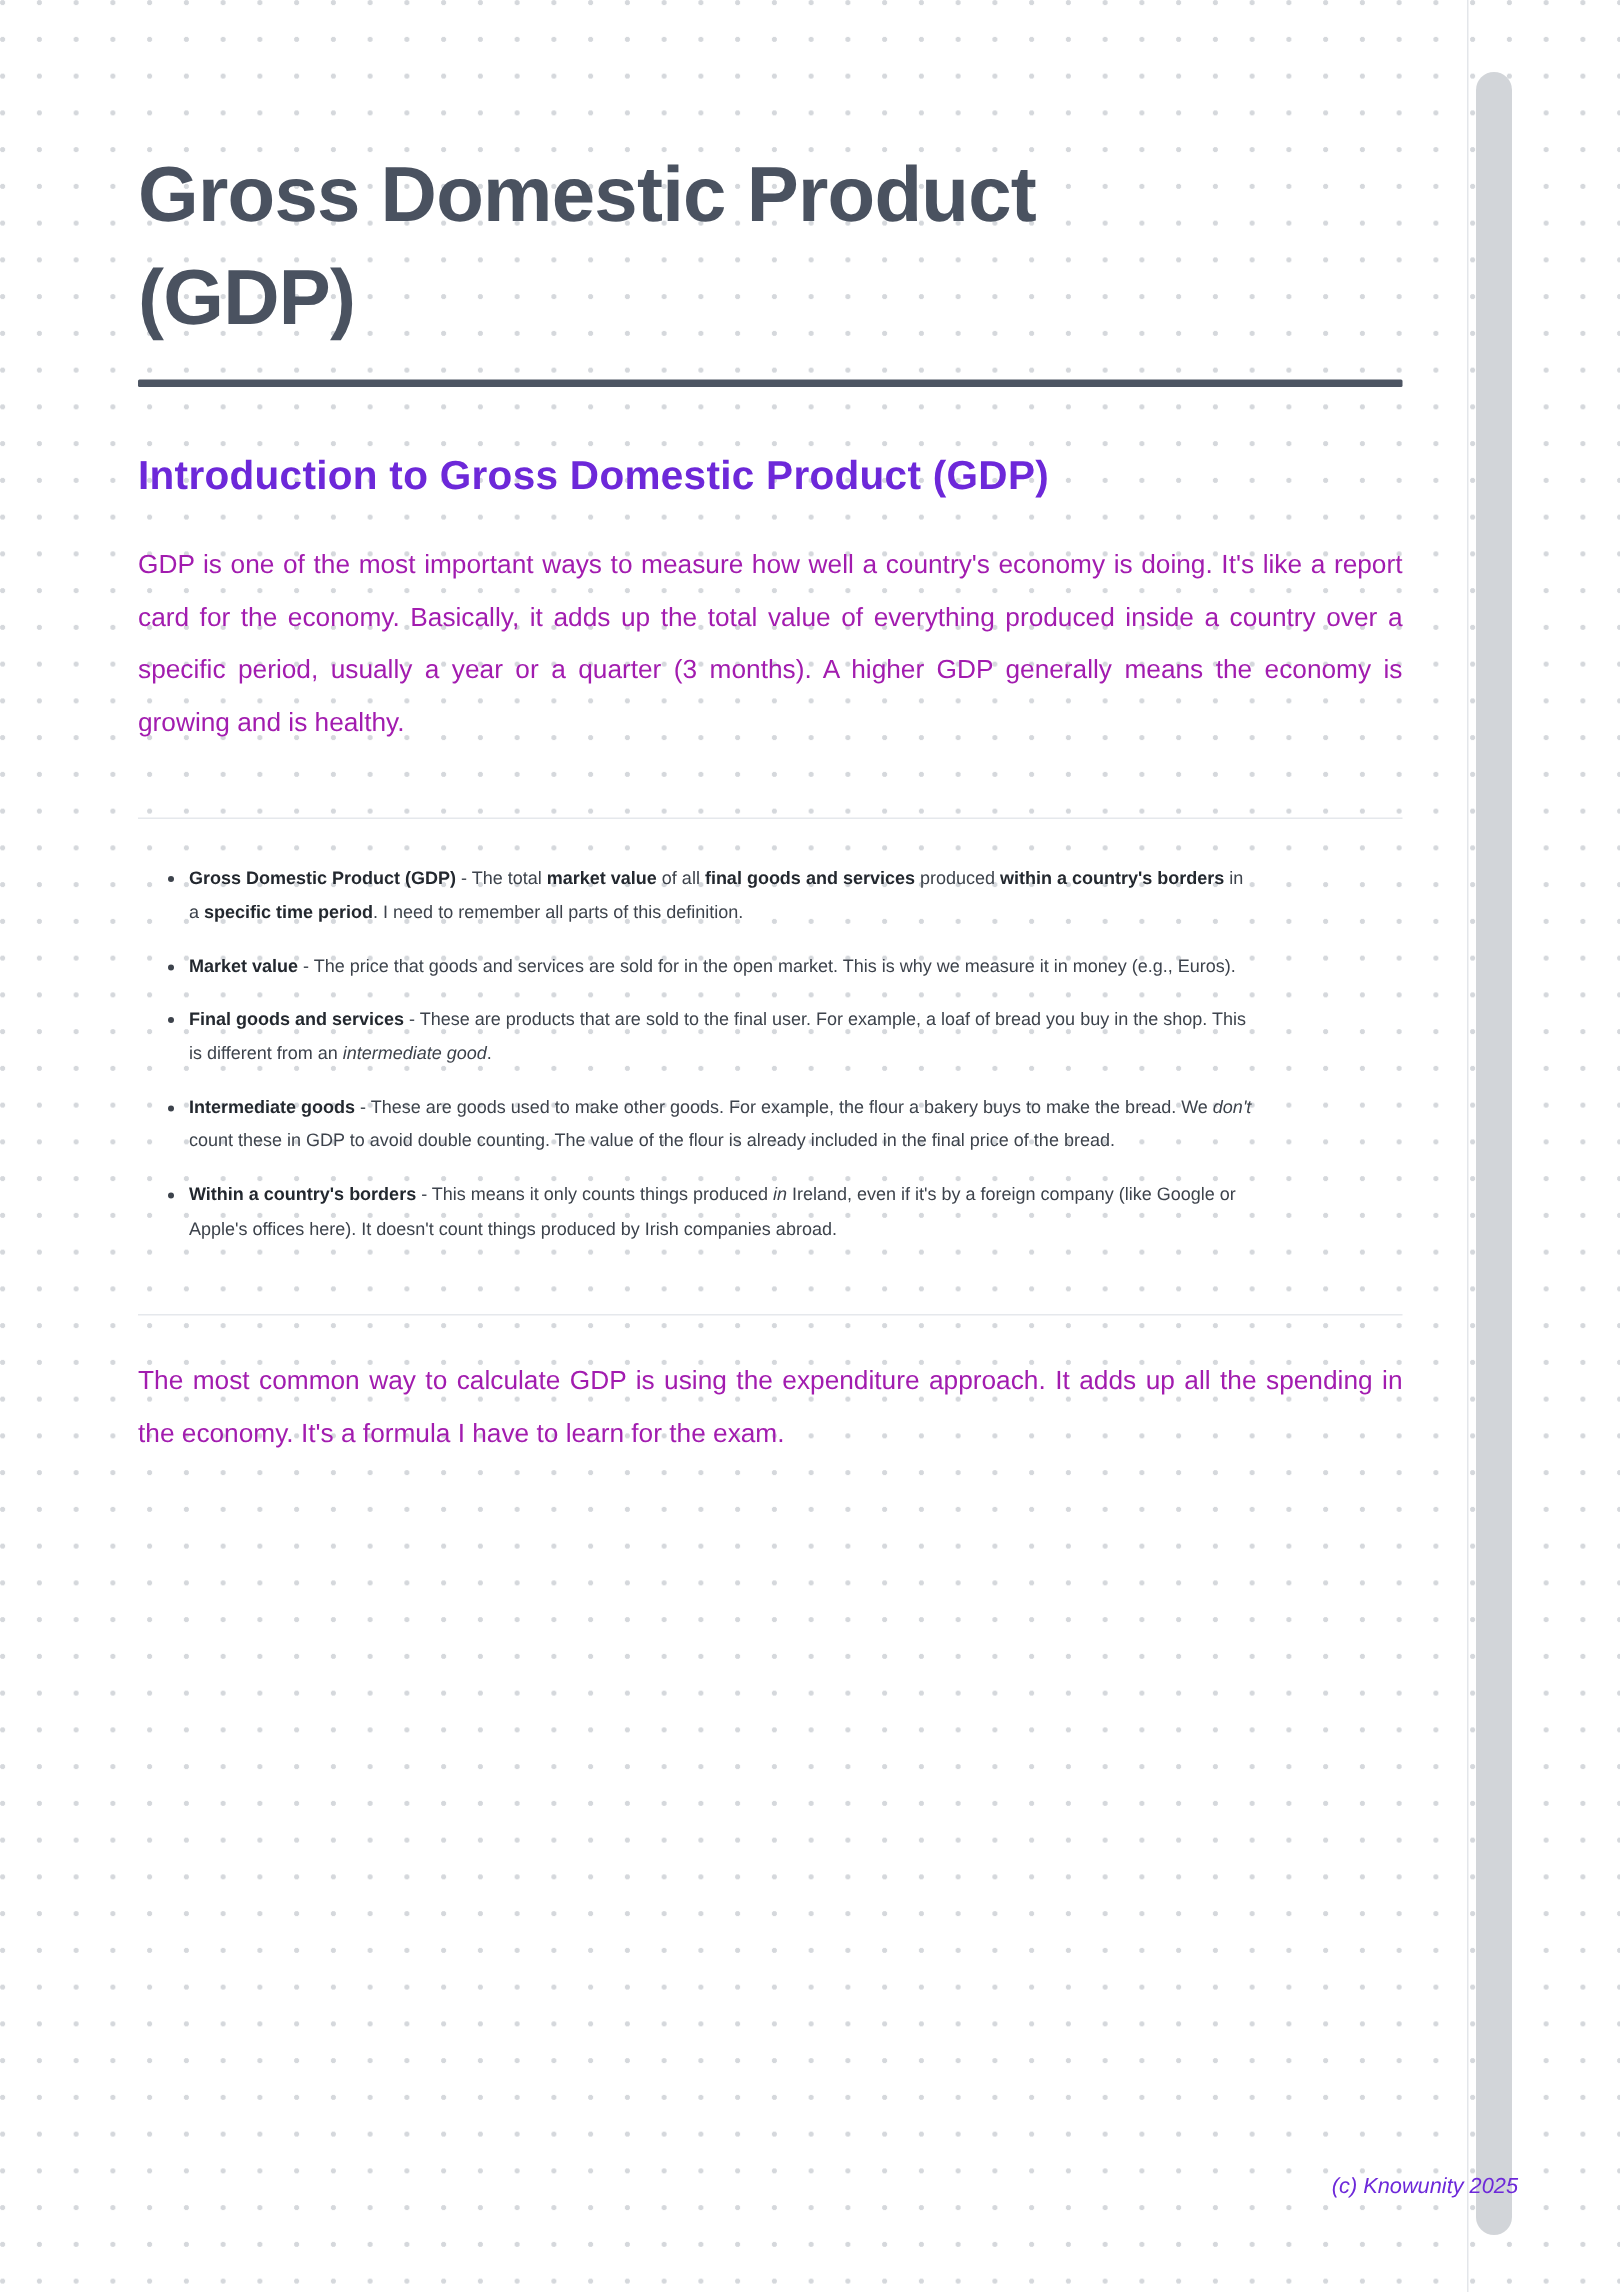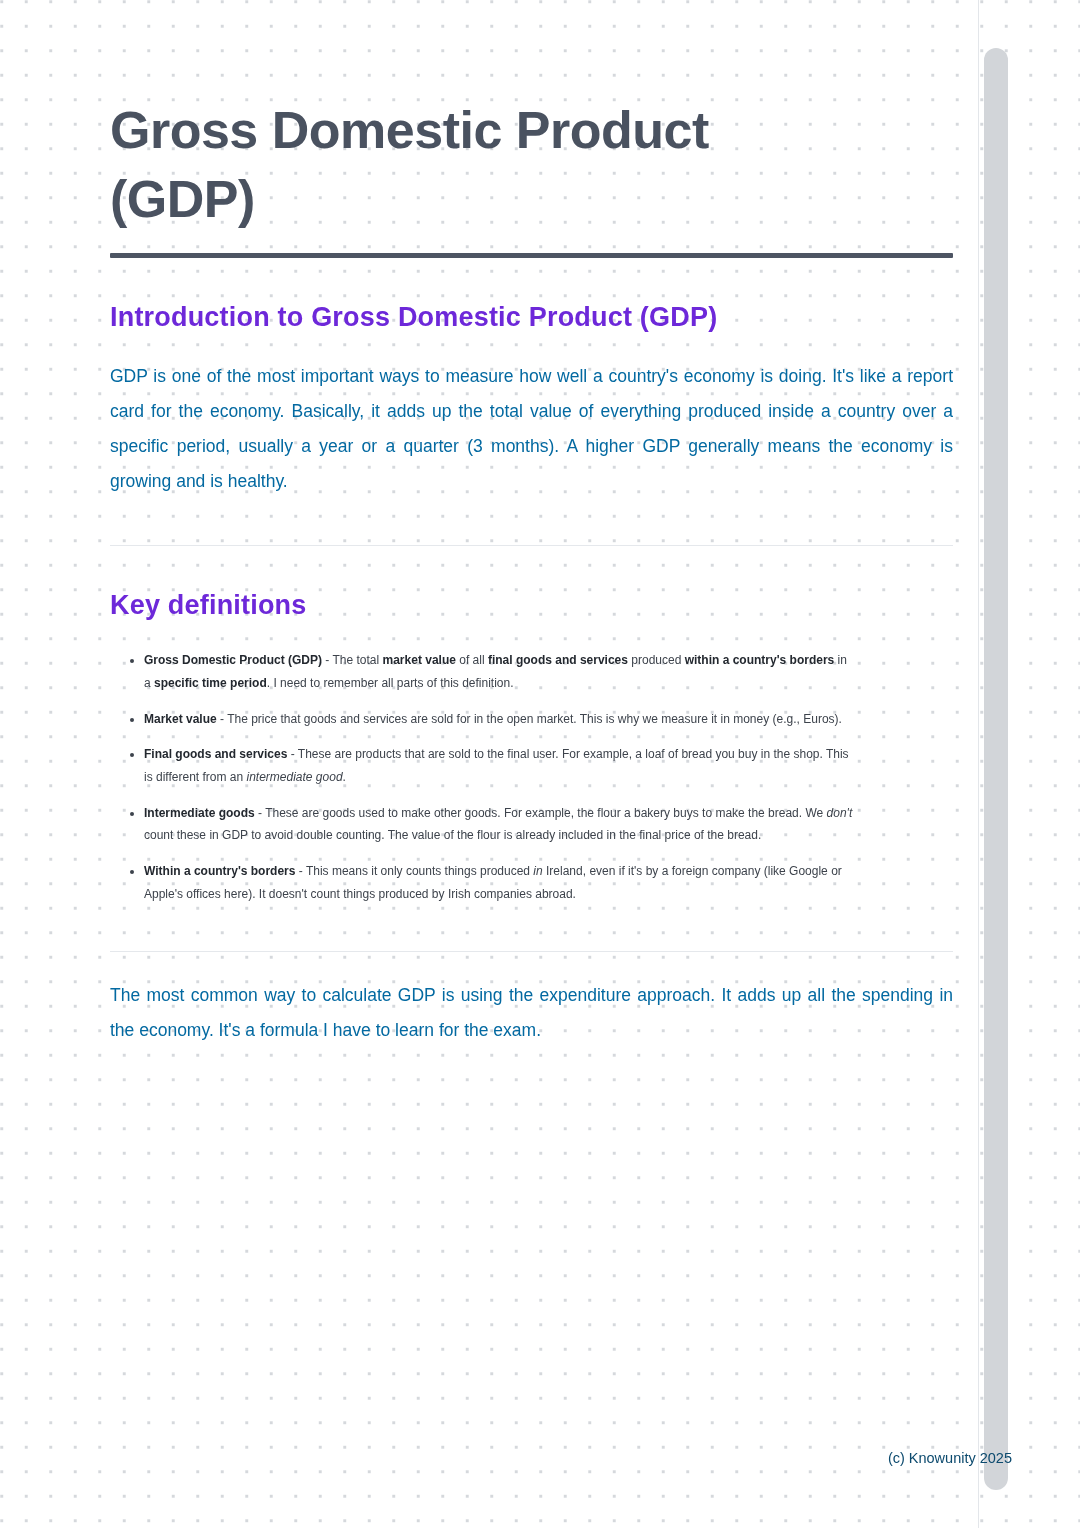--- a/index.html
+++ b/index.html
@@ -35,7 +35,7 @@
   }
   .content {
     position:absolute;
-    left:110px; top:96px;
+    left:92px; top:96px;
     width:843px;
   }
   h1.page-title {

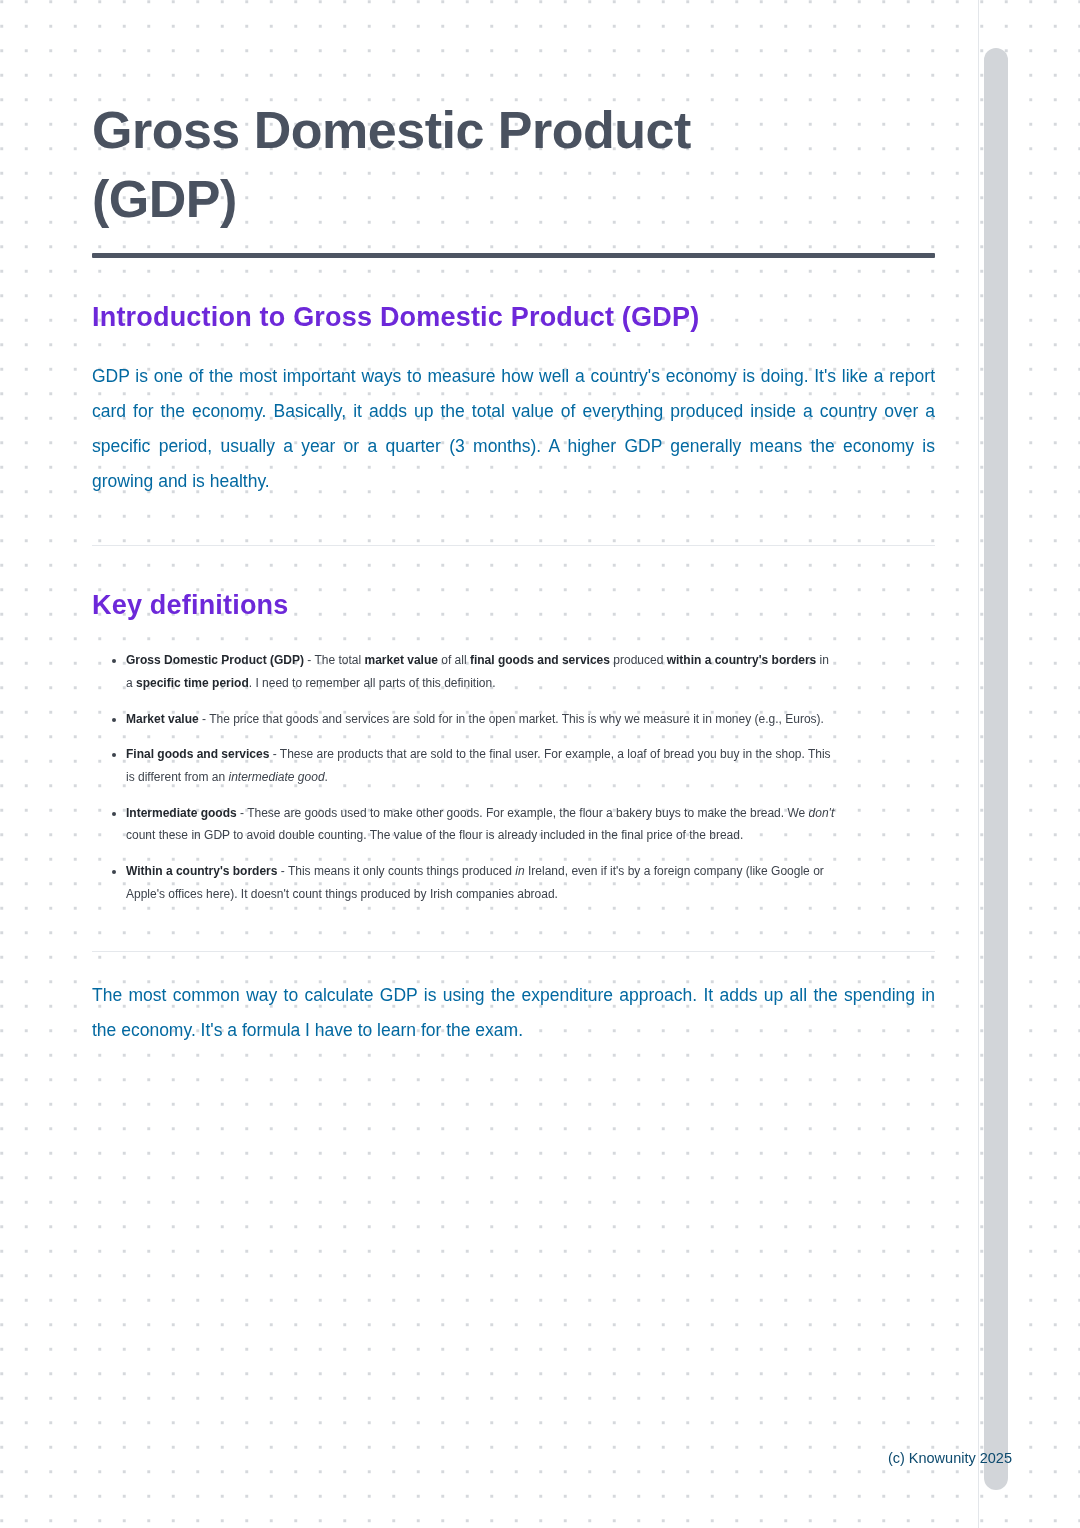--- a/index.html
+++ b/index.html
@@ -64,7 +64,7 @@
     margin:26px 0 0 0;
     font-size:17.5px;
     line-height:2.0;
-    color:#0369a1;
+    color:#a21caf;
     text-align:justify;
   }
   hr.section-divider {

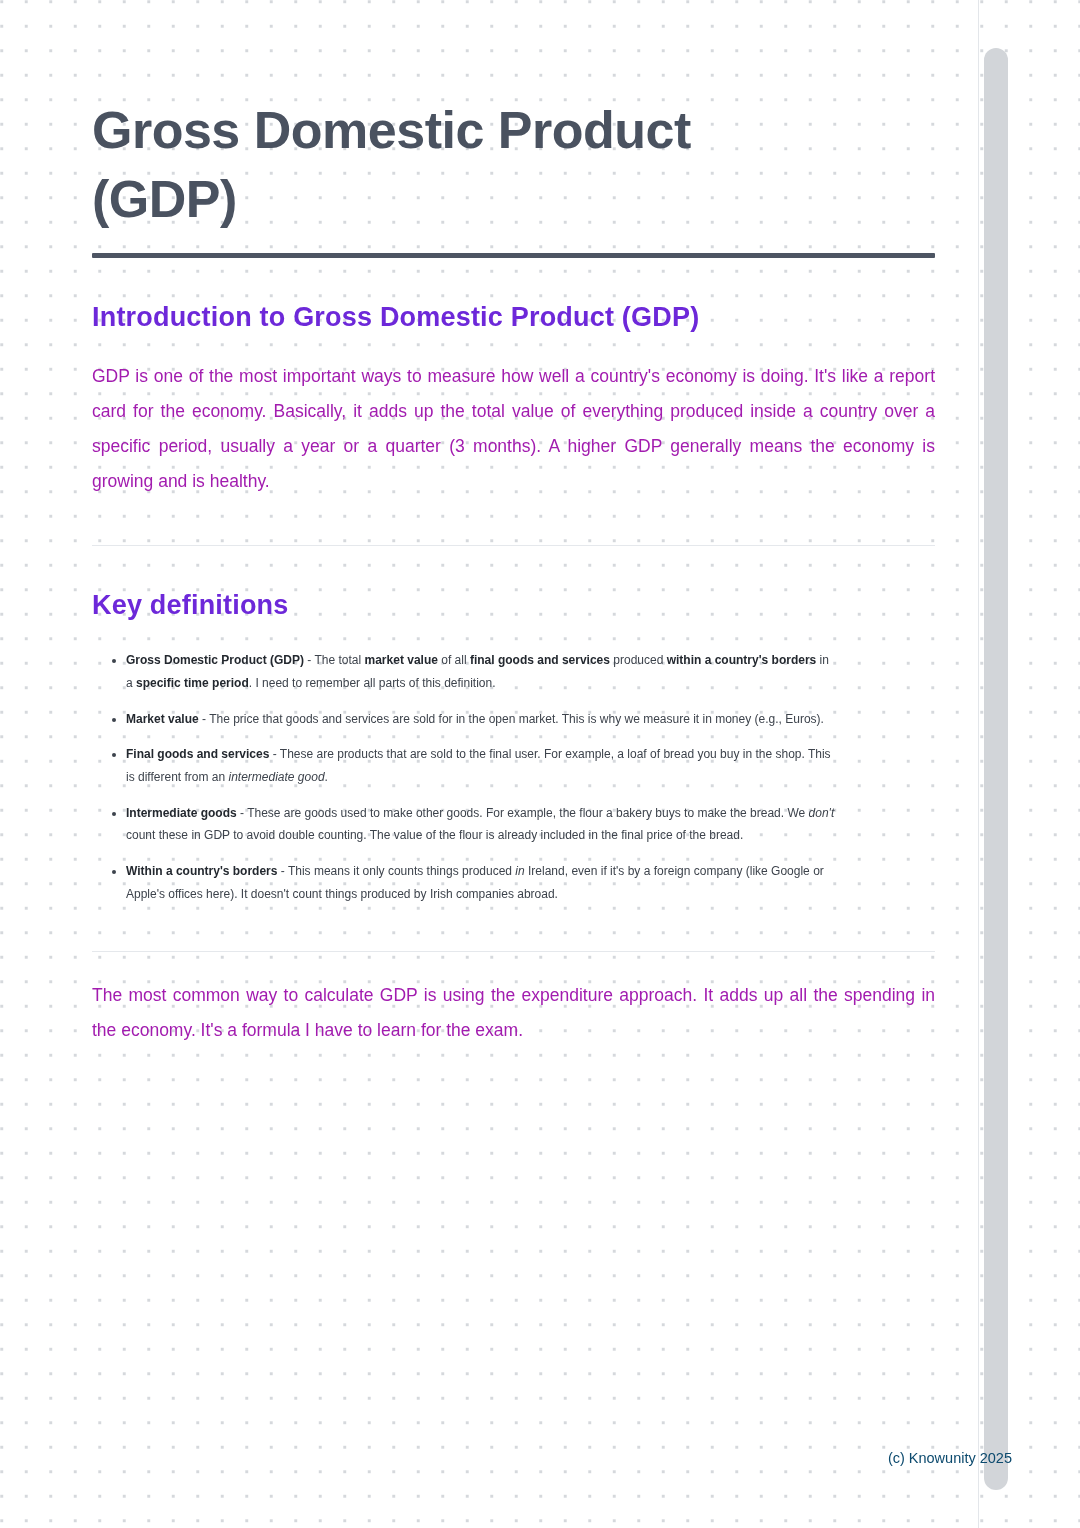--- a/index.html
+++ b/index.html
@@ -114,7 +114,6 @@
 
   <hr class="section-divider">
 
-  <h2 class="section-heading">Key definitions</h2>
 
   <ul class="definitions-list">
       <li><strong>Gross Domestic Product (GDP)</strong> - The total <strong>market value</strong> of all <strong>final goods and services</strong> produced <strong>within a country's borders</strong> in a <strong>specific time period</strong>. I need to remember all parts of this definition.</li>

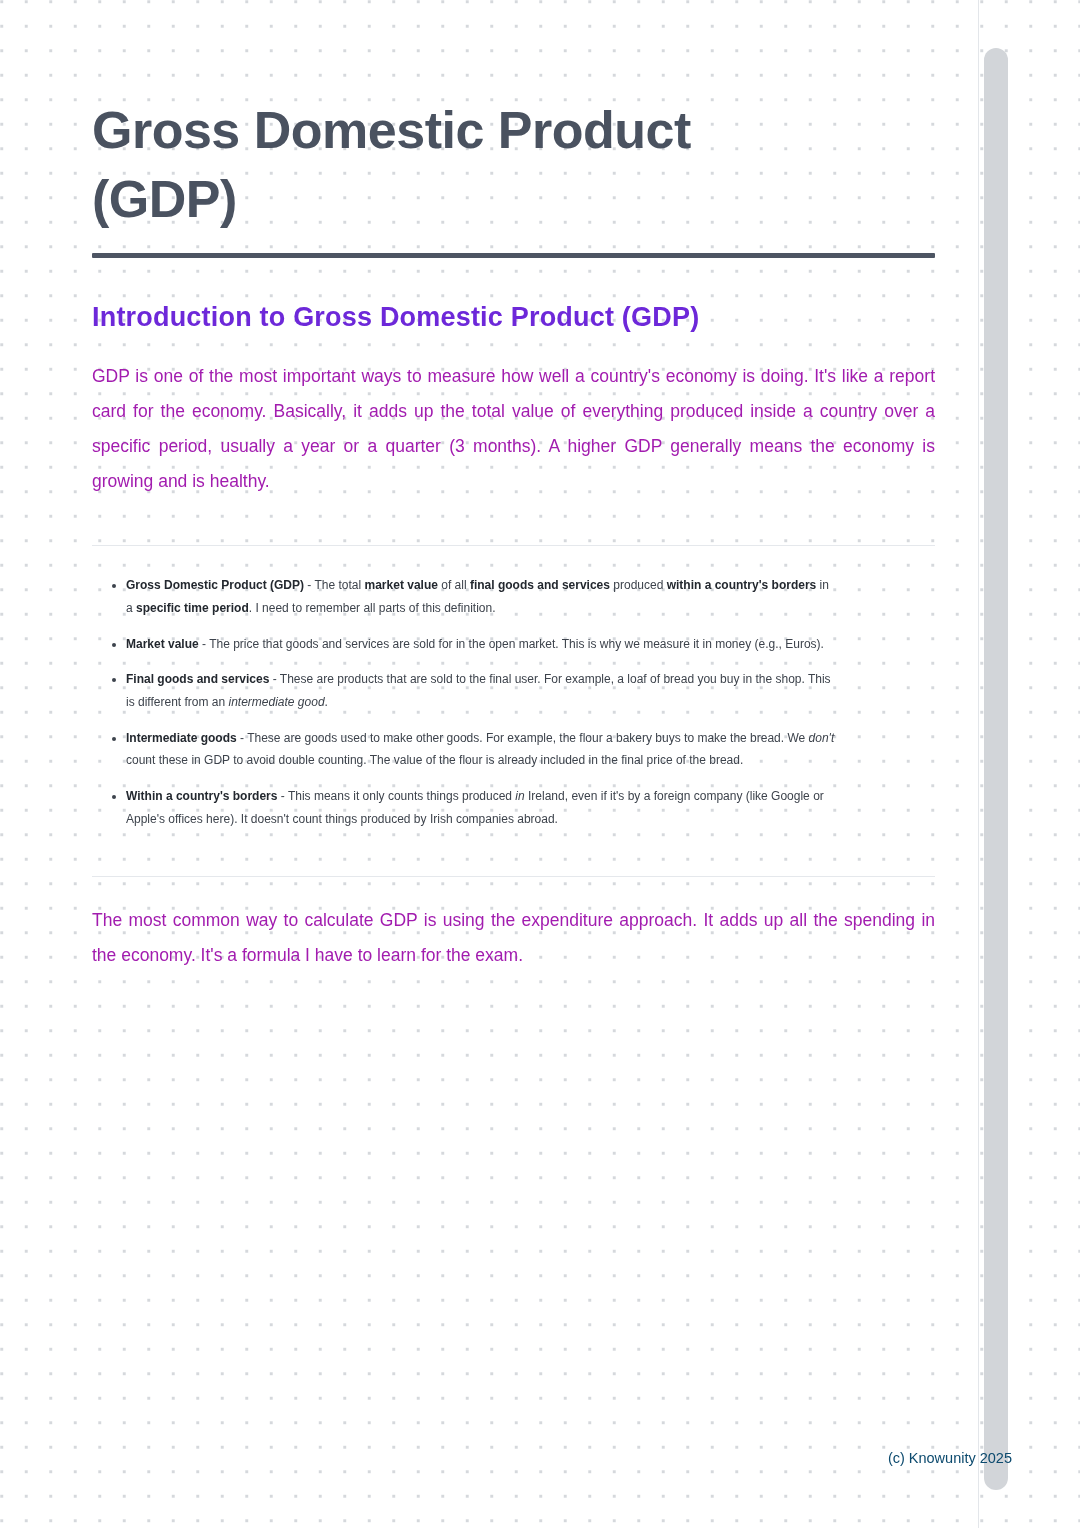--- a/index.html
+++ b/index.html
@@ -90,8 +90,9 @@
     position:absolute;
     right:68px; bottom:62px;
     font-size:14.5px;
-    color:#0c4a6e;
+    color:#6d28d9;
     z-index:3;
+    font-style:italic;
   }
 </style>
 </head>

